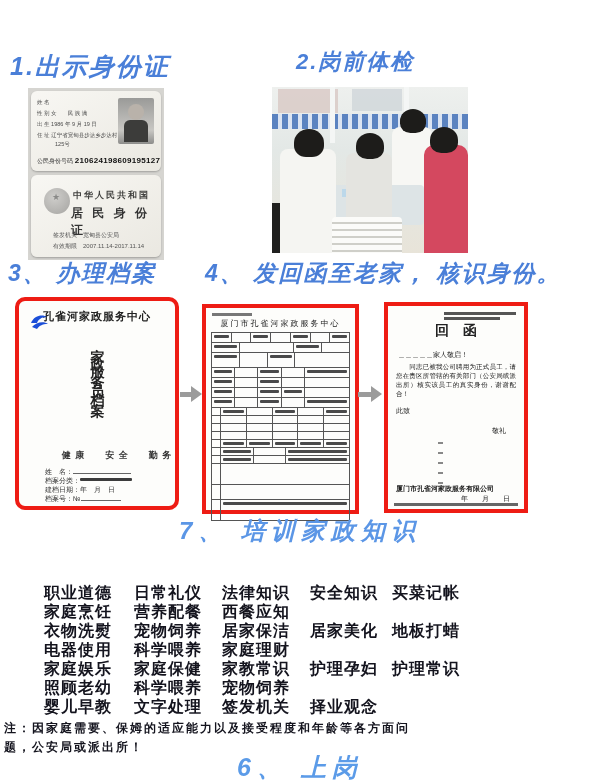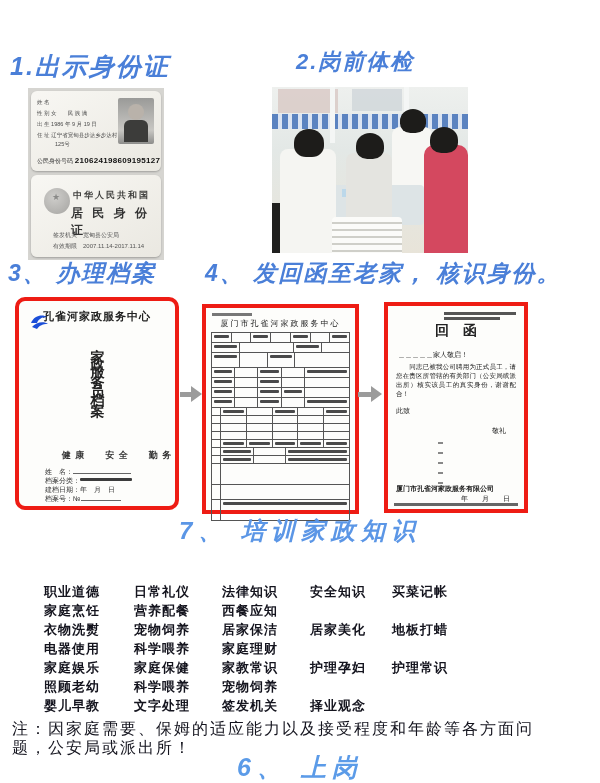--- a/index.html
+++ b/index.html
@@ -126,7 +126,7 @@
   
   .training{position:absolute;left:44px;top:583px;display:grid;
             grid-template-columns:90px 88px 88px 82px 80px;grid-auto-rows:19px;
-            font-size:13px;font-weight:bold;letter-spacing:1px;color:#14141e;}
+            font-size:16px;font-weight:bold;letter-spacing:1px;color:#14141e;}
   .training span{white-space:nowrap;}
   .note{position:absolute;left:12px;top:719px;width:580px;font-size:16px;font-weight:normal;
         letter-spacing:2px;line-height:19px;color:#14141e;}

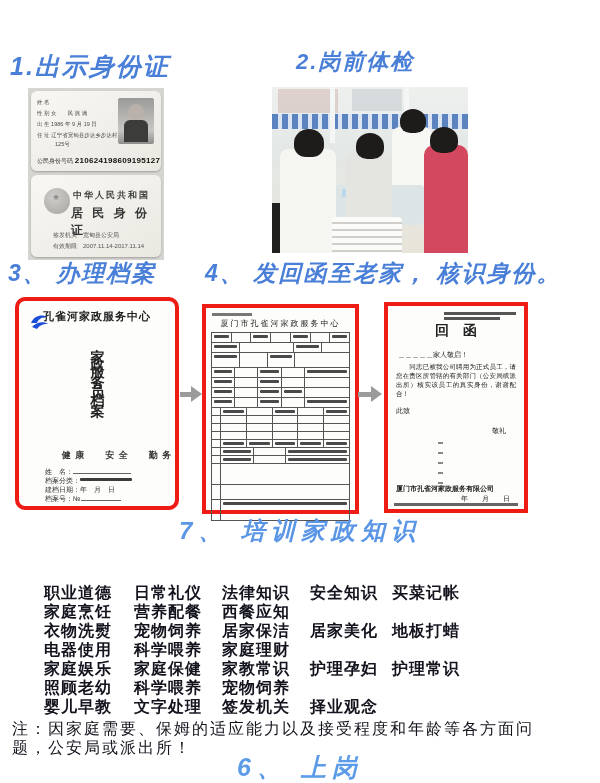--- a/index.html
+++ b/index.html
@@ -128,7 +128,7 @@
             grid-template-columns:90px 88px 88px 82px 80px;grid-auto-rows:19px;
             font-size:16px;font-weight:bold;letter-spacing:1px;color:#14141e;}
   .training span{white-space:nowrap;}
-  .note{position:absolute;left:12px;top:719px;width:580px;font-size:16px;font-weight:normal;
+  .note{position:absolute;left:4px;top:719px;width:580px;font-size:12px;font-weight:bold;
         letter-spacing:2px;line-height:19px;color:#14141e;}
 </style>
 </head>

